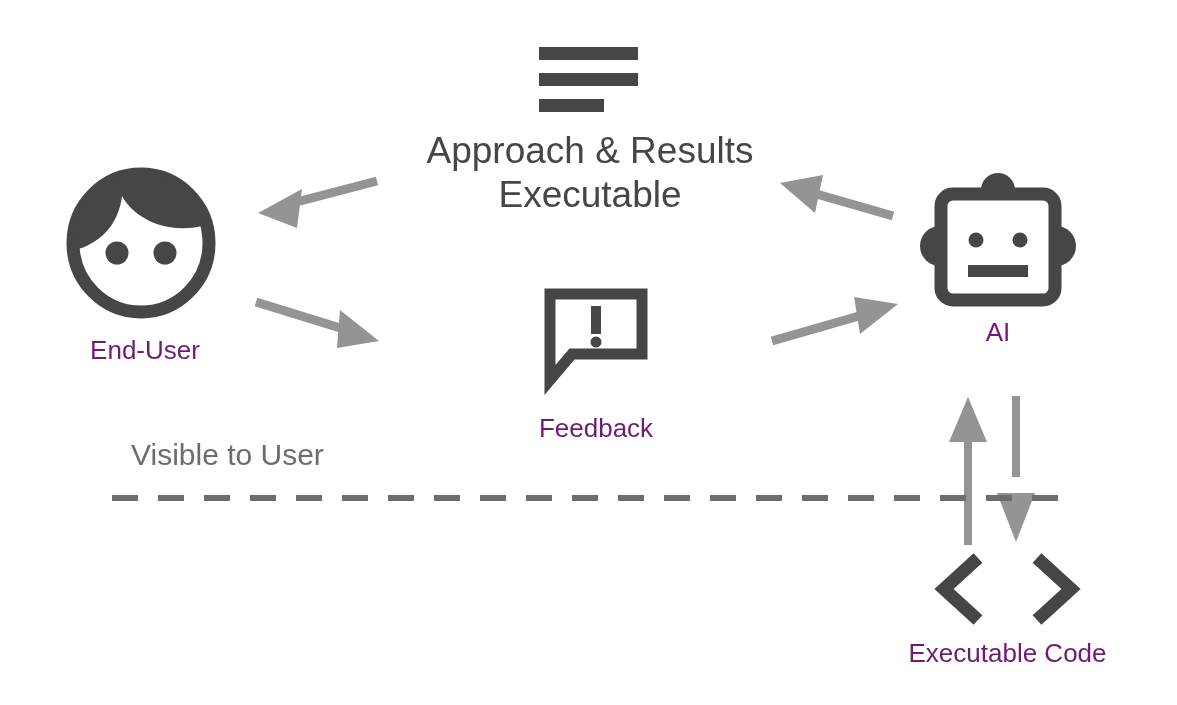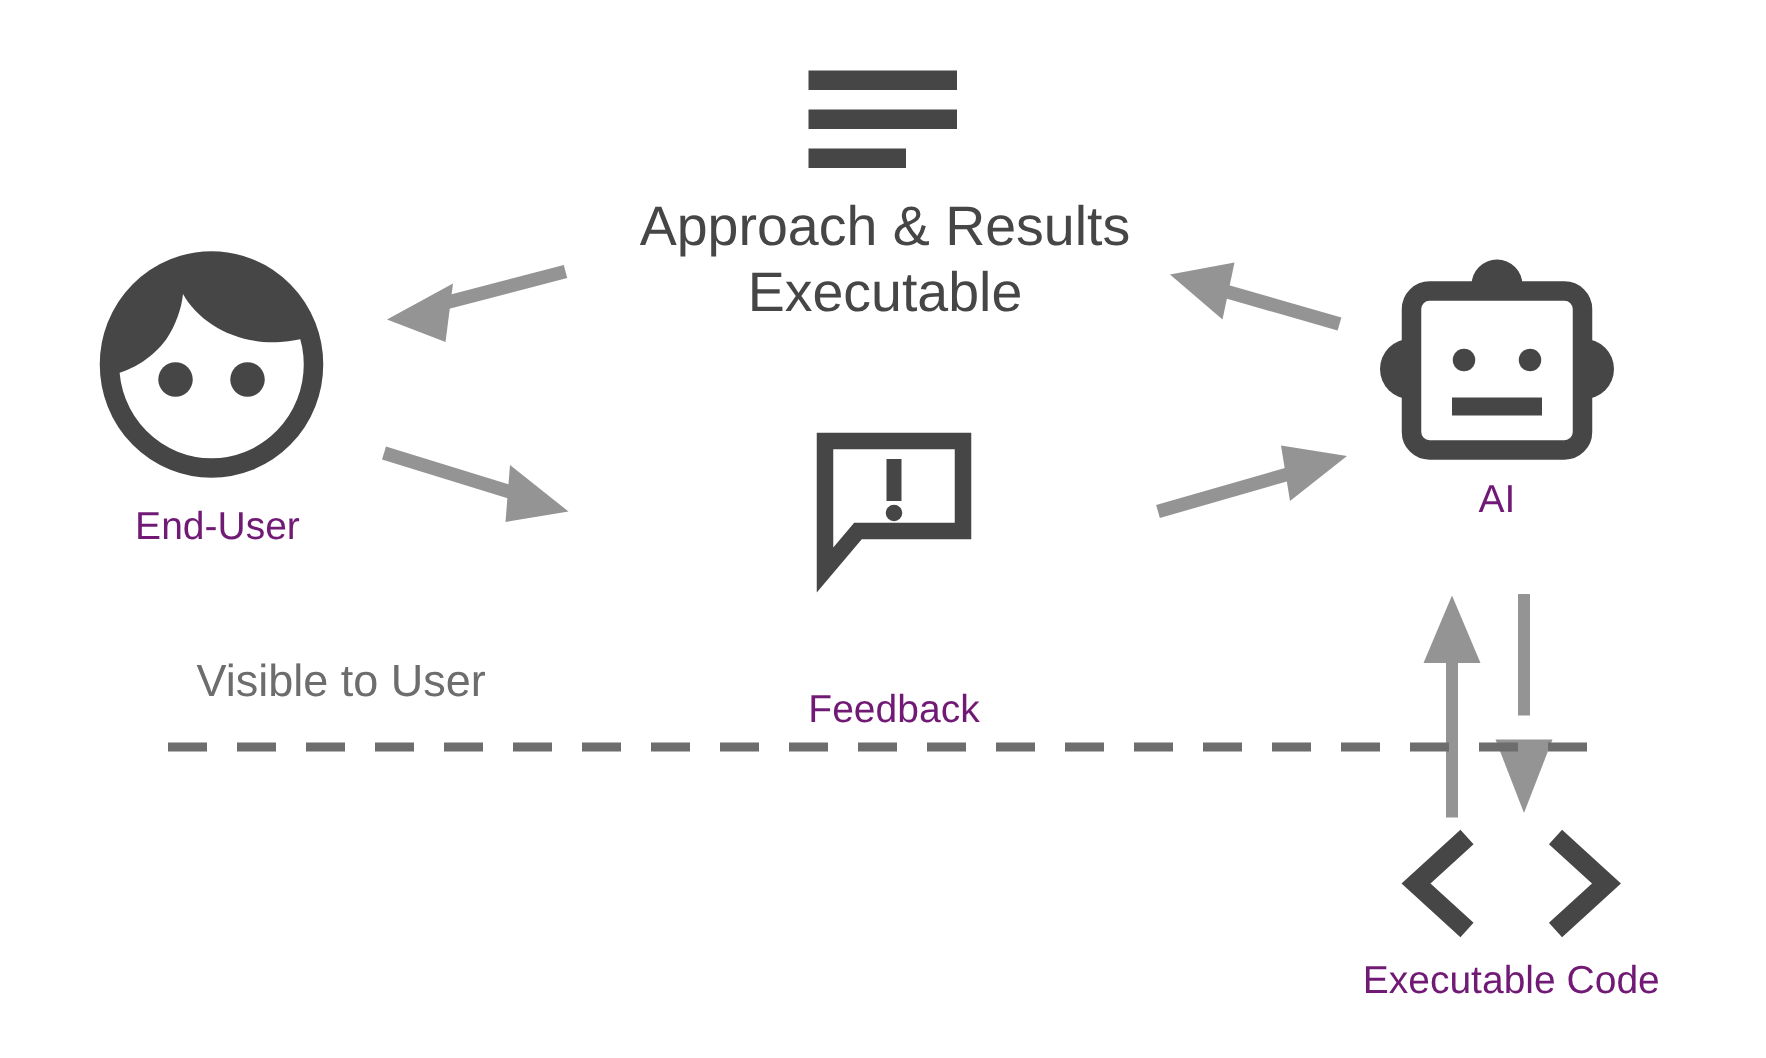--- a/index.html
+++ b/index.html
@@ -136,7 +136,7 @@
     <circle cx="60" cy="58" r="5.5" fill="#464646"></circle>
   </svg>
 
-  <div class="abs node-label" style="left:446px; top:408px; width:300px;margin-top:44px;">Feedback</div>
+  <div class="abs node-label" style="left:446px; top:408px; width:300px;">Feedback</div>
 
   <svg class="icon-svg" style="left:918px; top:172px; width:160px; height:145px;" viewBox="0 0 160 145">
 

